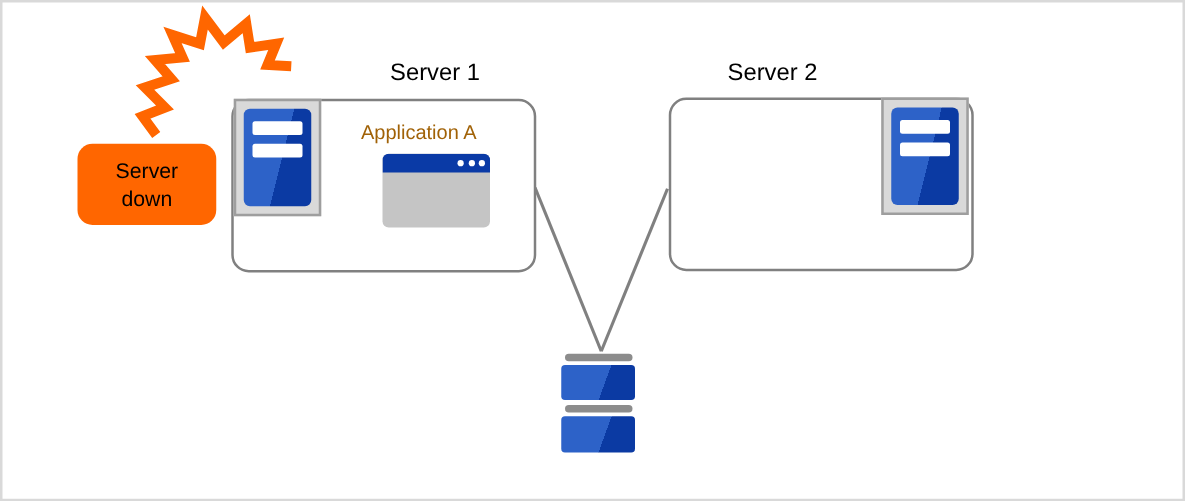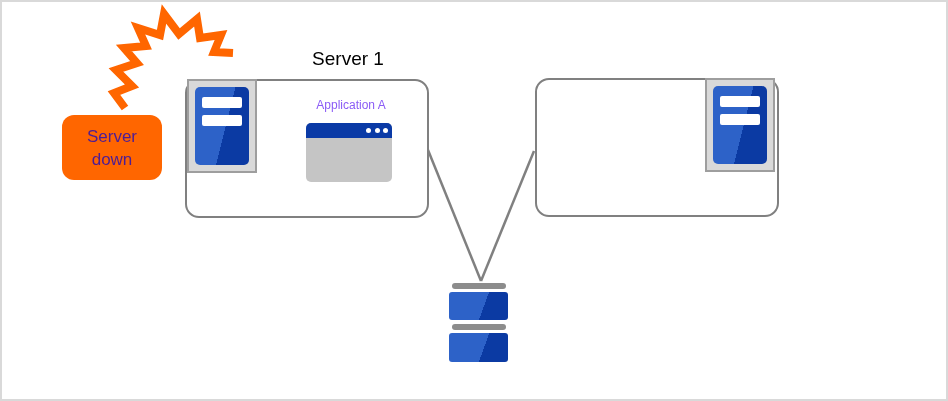--- a/index.html
+++ b/index.html
@@ -122,6 +122,7 @@
     </div>
   </div>
 
+  <div class="abs box-title" id="server2-title">Server 2</div>
   <div class="abs server-box" id="server2-box"></div>
   <div class="abs server-icon" id="server2-icon">
     <div class="tower">

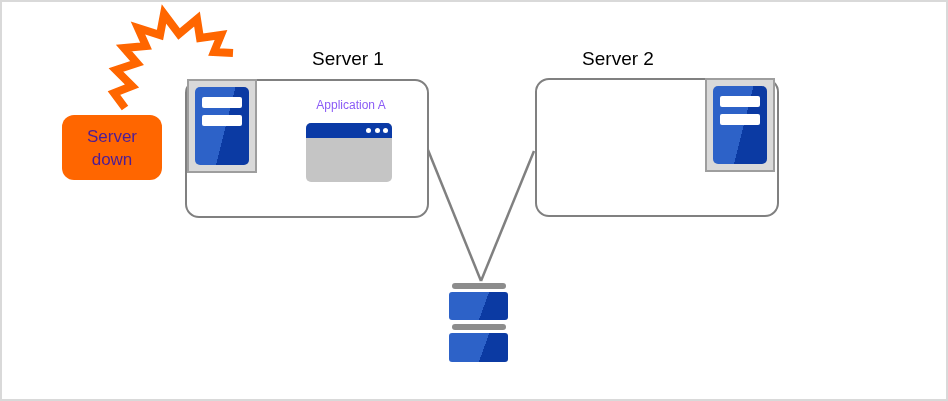--- a/index.html
+++ b/index.html
@@ -64,7 +64,7 @@
   .tower-bar.b2 { top:28px; }
 
   
-  #app-label { left:288px; top:96px; width:122px; font-size:12px; color:#8b5cf6; text-align:center; z-index:3; }
+  #app-label { left:272px; top:96px; width:122px; font-size:16px; color:#a16207; text-align:center; z-index:3; }
   #app-window {
     left:304px; top:121px; width:86px; height:59px;
     background:#c5c5c5; border-radius:5px; overflow:hidden; z-index:3;

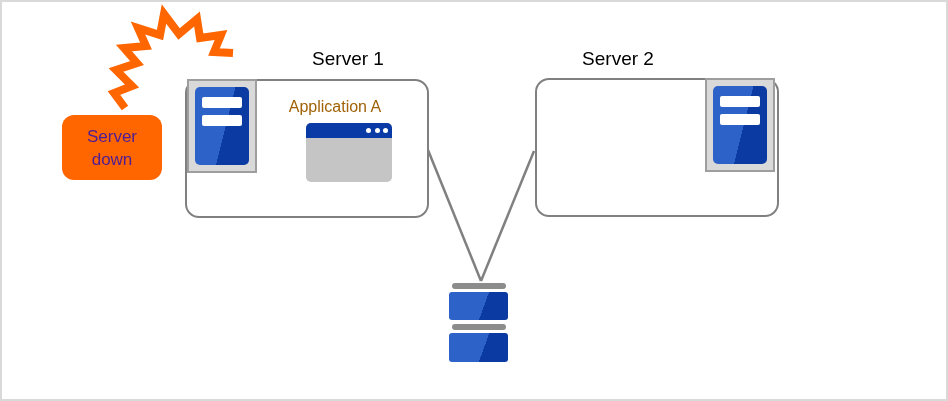--- a/index.html
+++ b/index.html
@@ -17,9 +17,9 @@
 
   
   .callout {
-    left:60px; top:113px; width:100px; height:65px;
+    left:60px; top:113px; width:111px; height:65px;
     background:#ff6600; border-radius:12px;
-    color:#4c1d95; font-size:17px; line-height:23px;
+    color:#000000; font-size:17px; line-height:23px;
     text-align:center; display:flex; align-items:center; justify-content:center;
     white-space:pre-line; z-index:3;
   }

